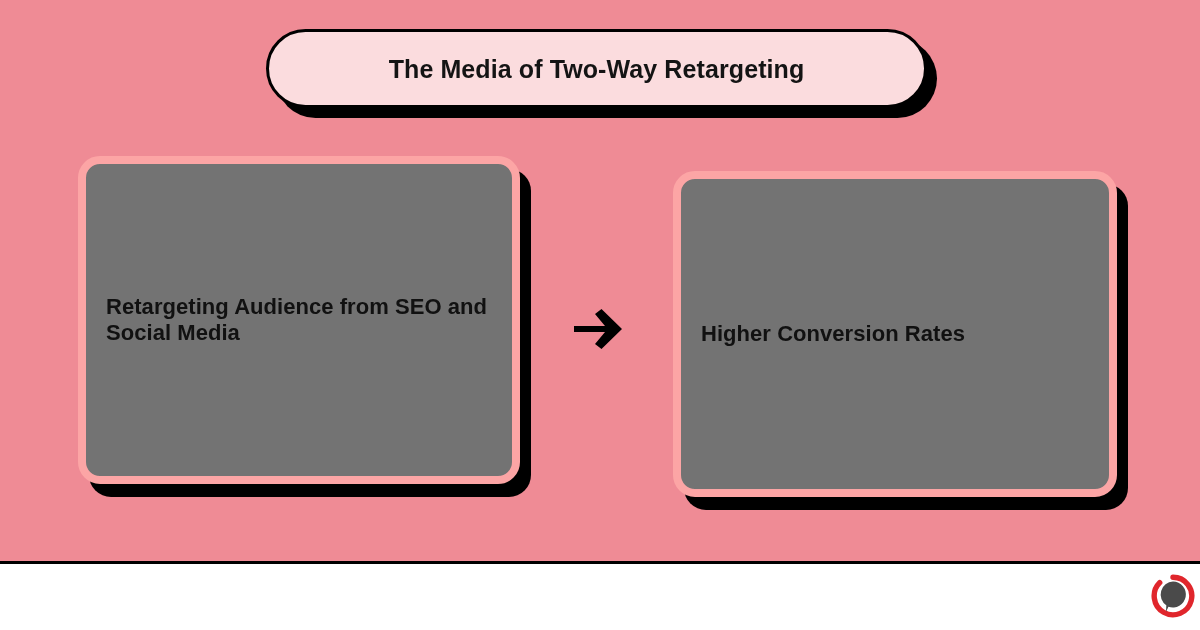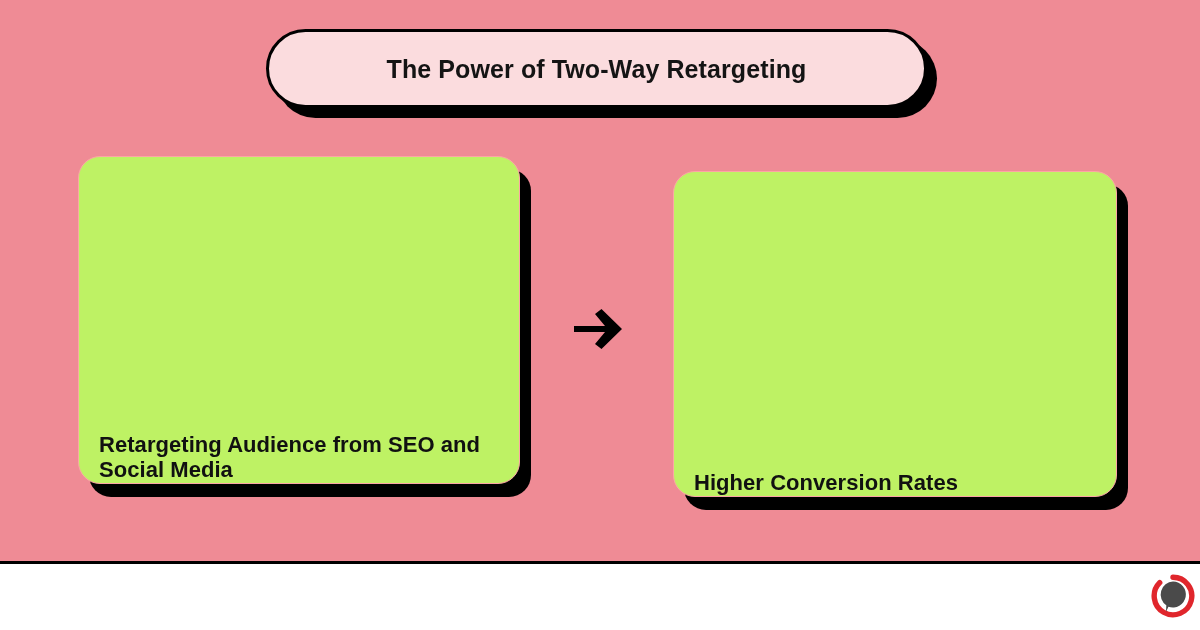--- a/index.html
+++ b/index.html
@@ -149,7 +149,7 @@
   <div class="footer"></div>
 
   <div class="title-pill">
-    <div class="title-text">The Power of Two-Way Retargeting</div>
+    <div class="title-text">The Media of Two-Way Retargeting</div>
   </div>
 
   <div class="flow-row">

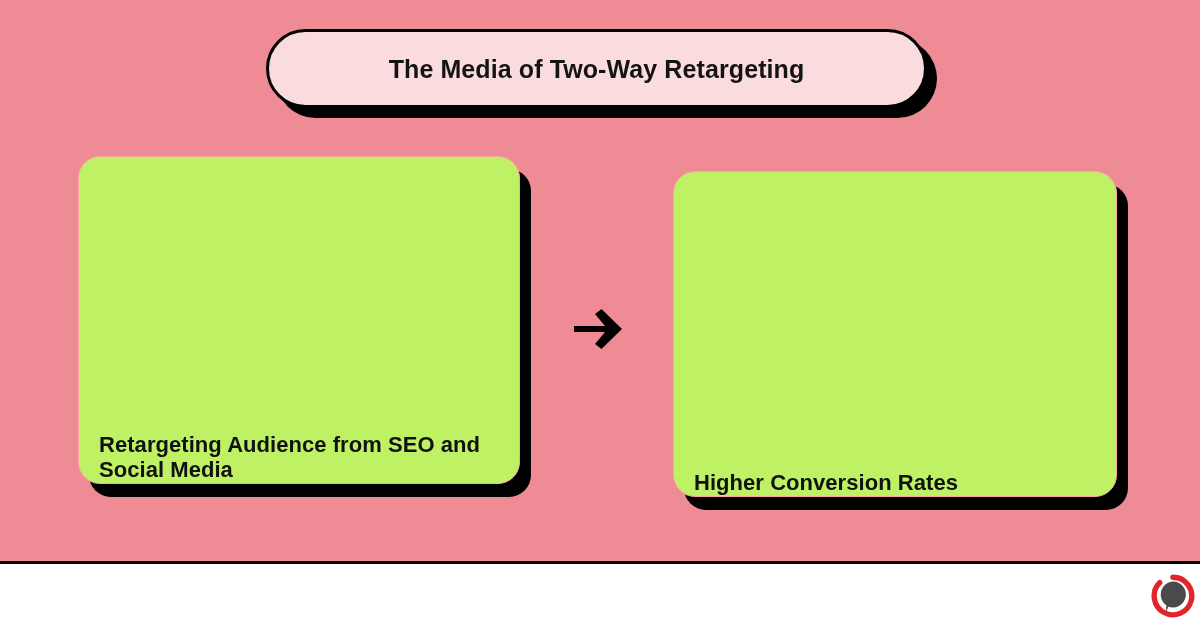--- a/index.html
+++ b/index.html
@@ -82,12 +82,12 @@
   .card {
     position: absolute;
     box-sizing: border-box;
-    background: #bef264;
-    border: 1px solid #fca5a5;
+    background: #737373;
+    border: 8px solid #fca5a5;
     border-radius: 22px;
     box-shadow: 11px 13px 0 0 #000000;
     display: flex;
-    align-items: flex-end;
+    align-items: center;
     padding: 0 20px;
   }
   .card-left {

